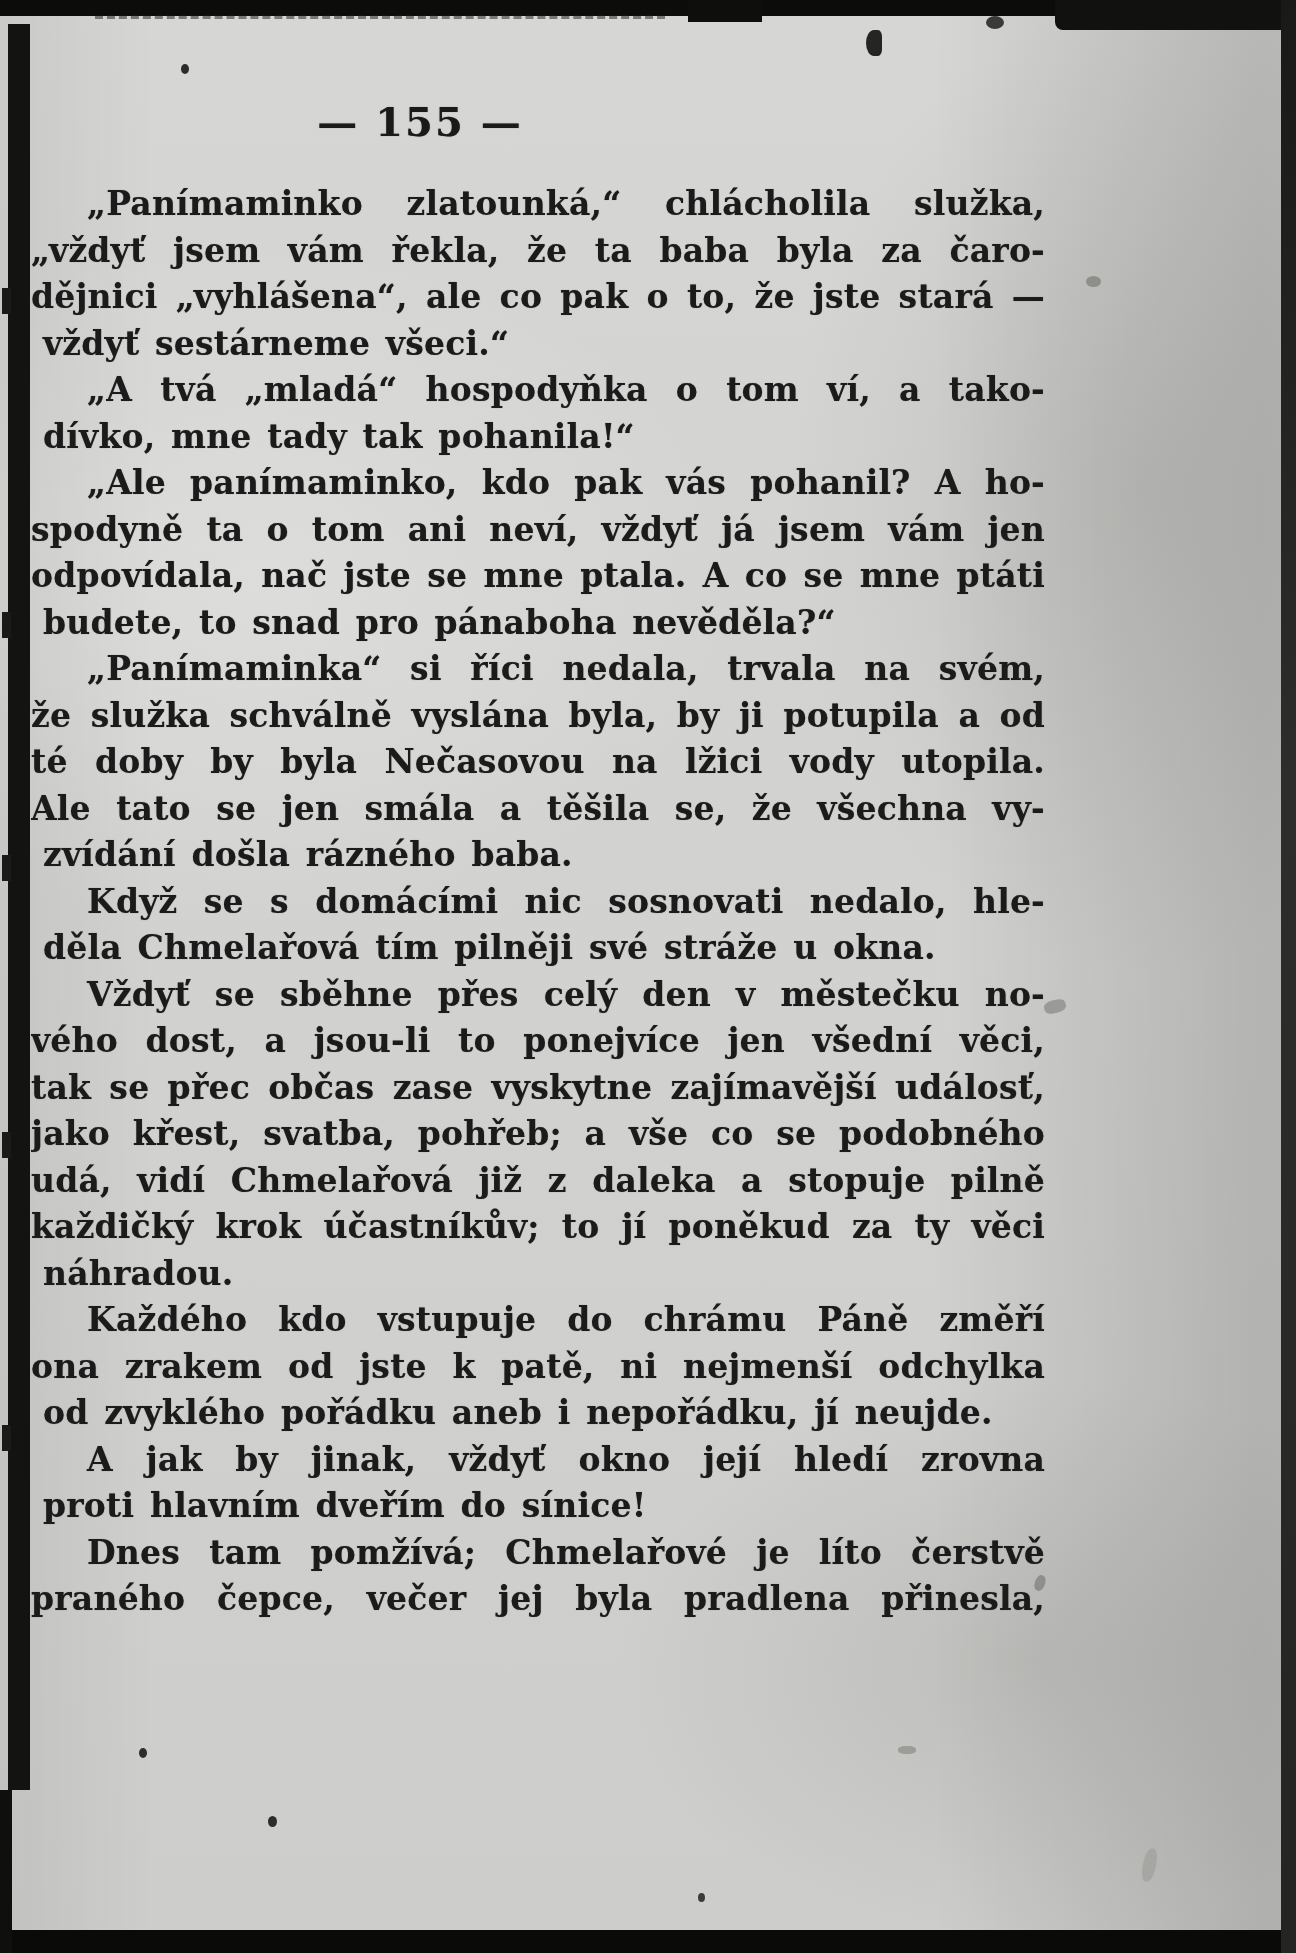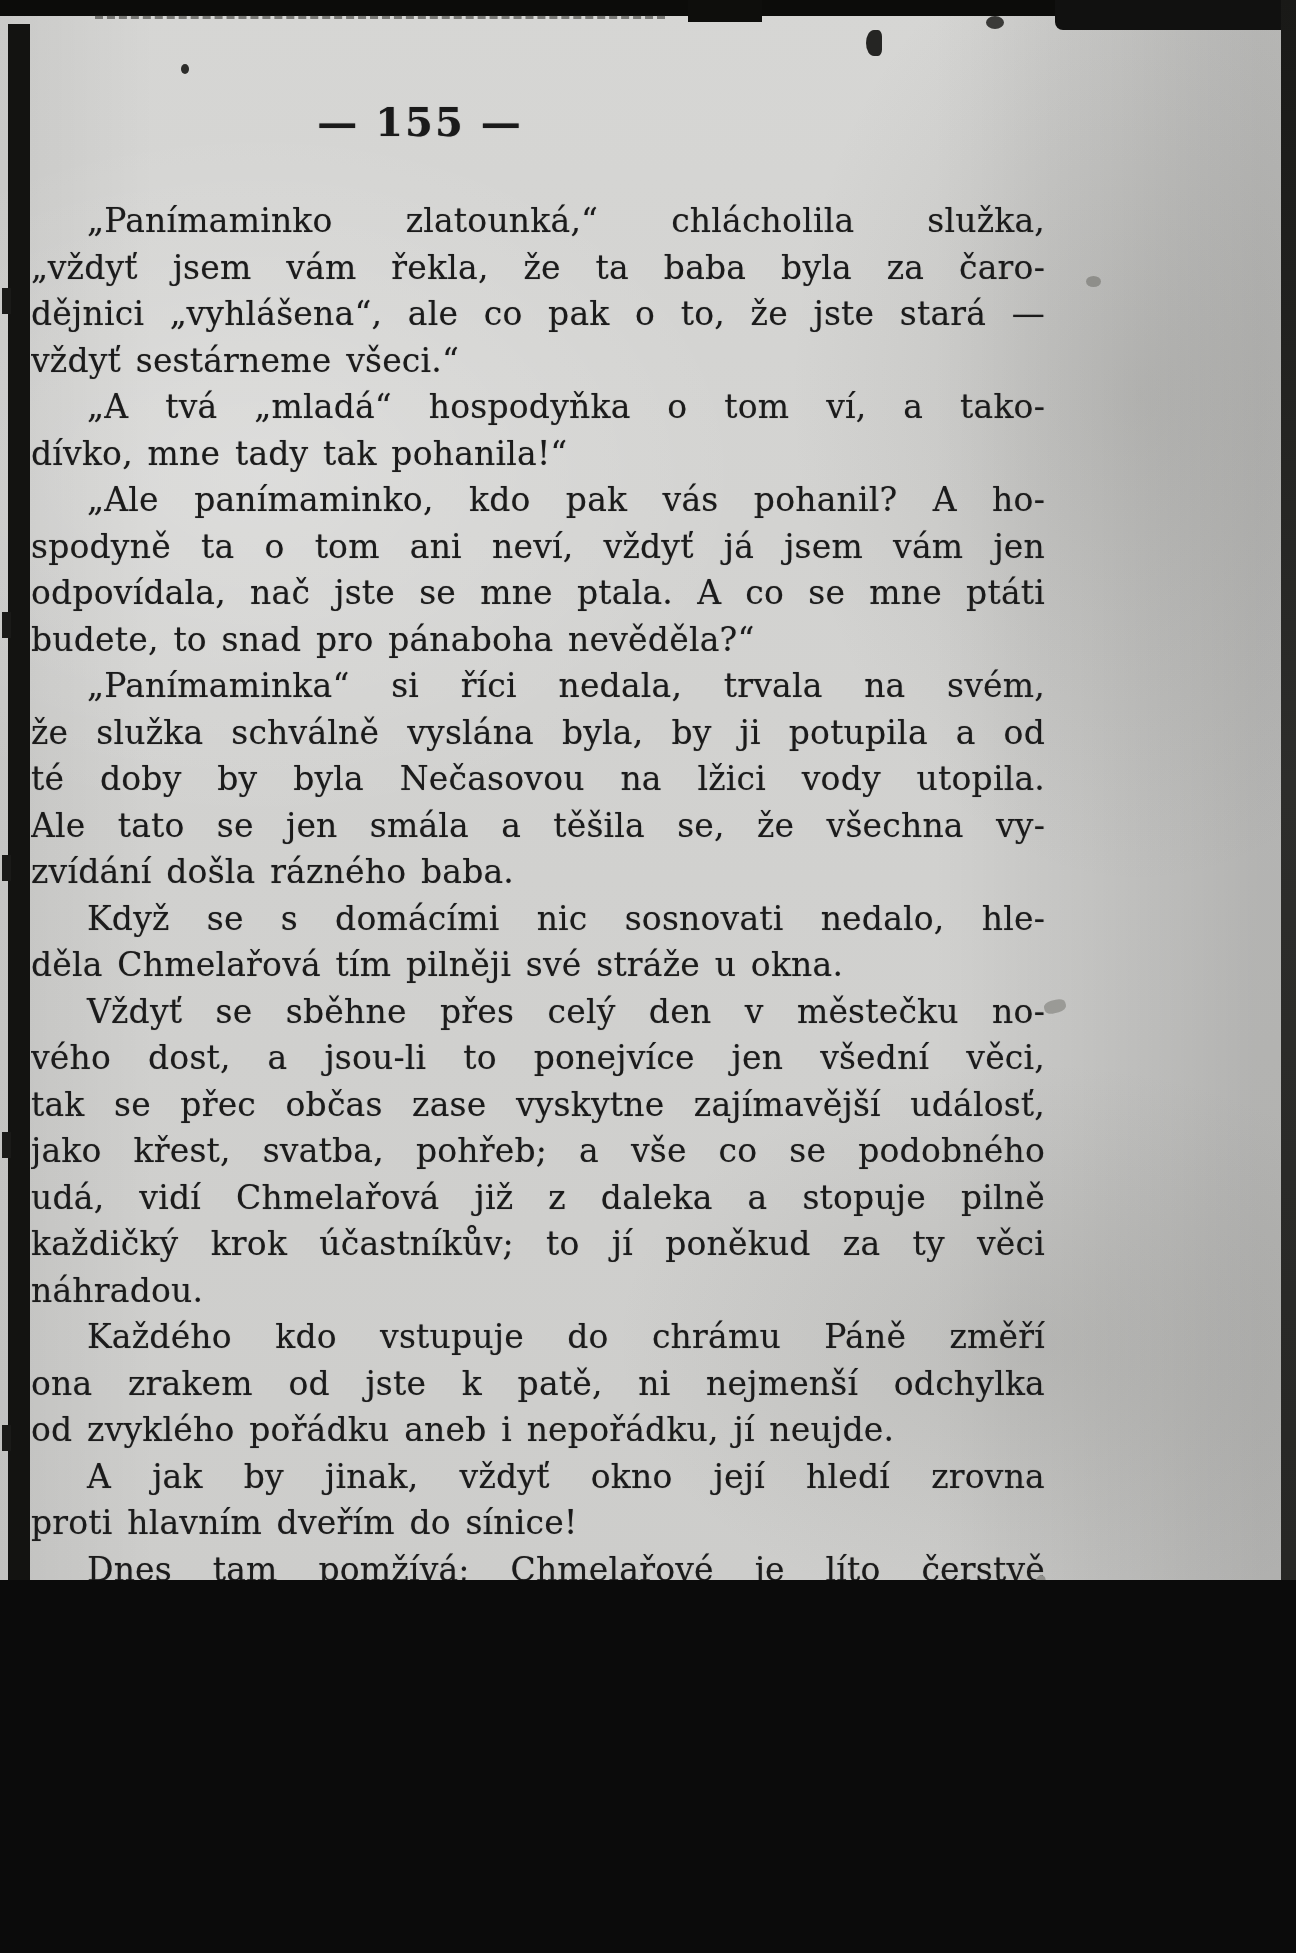--- a/index.html
+++ b/index.html
@@ -6,7 +6,7 @@
   .page {
     position: relative;
     width: 1296px;
-    height: 1580px;
+    height: 1953px;
     overflow: hidden;
     background-color: #d2d2d0;
     background-image:

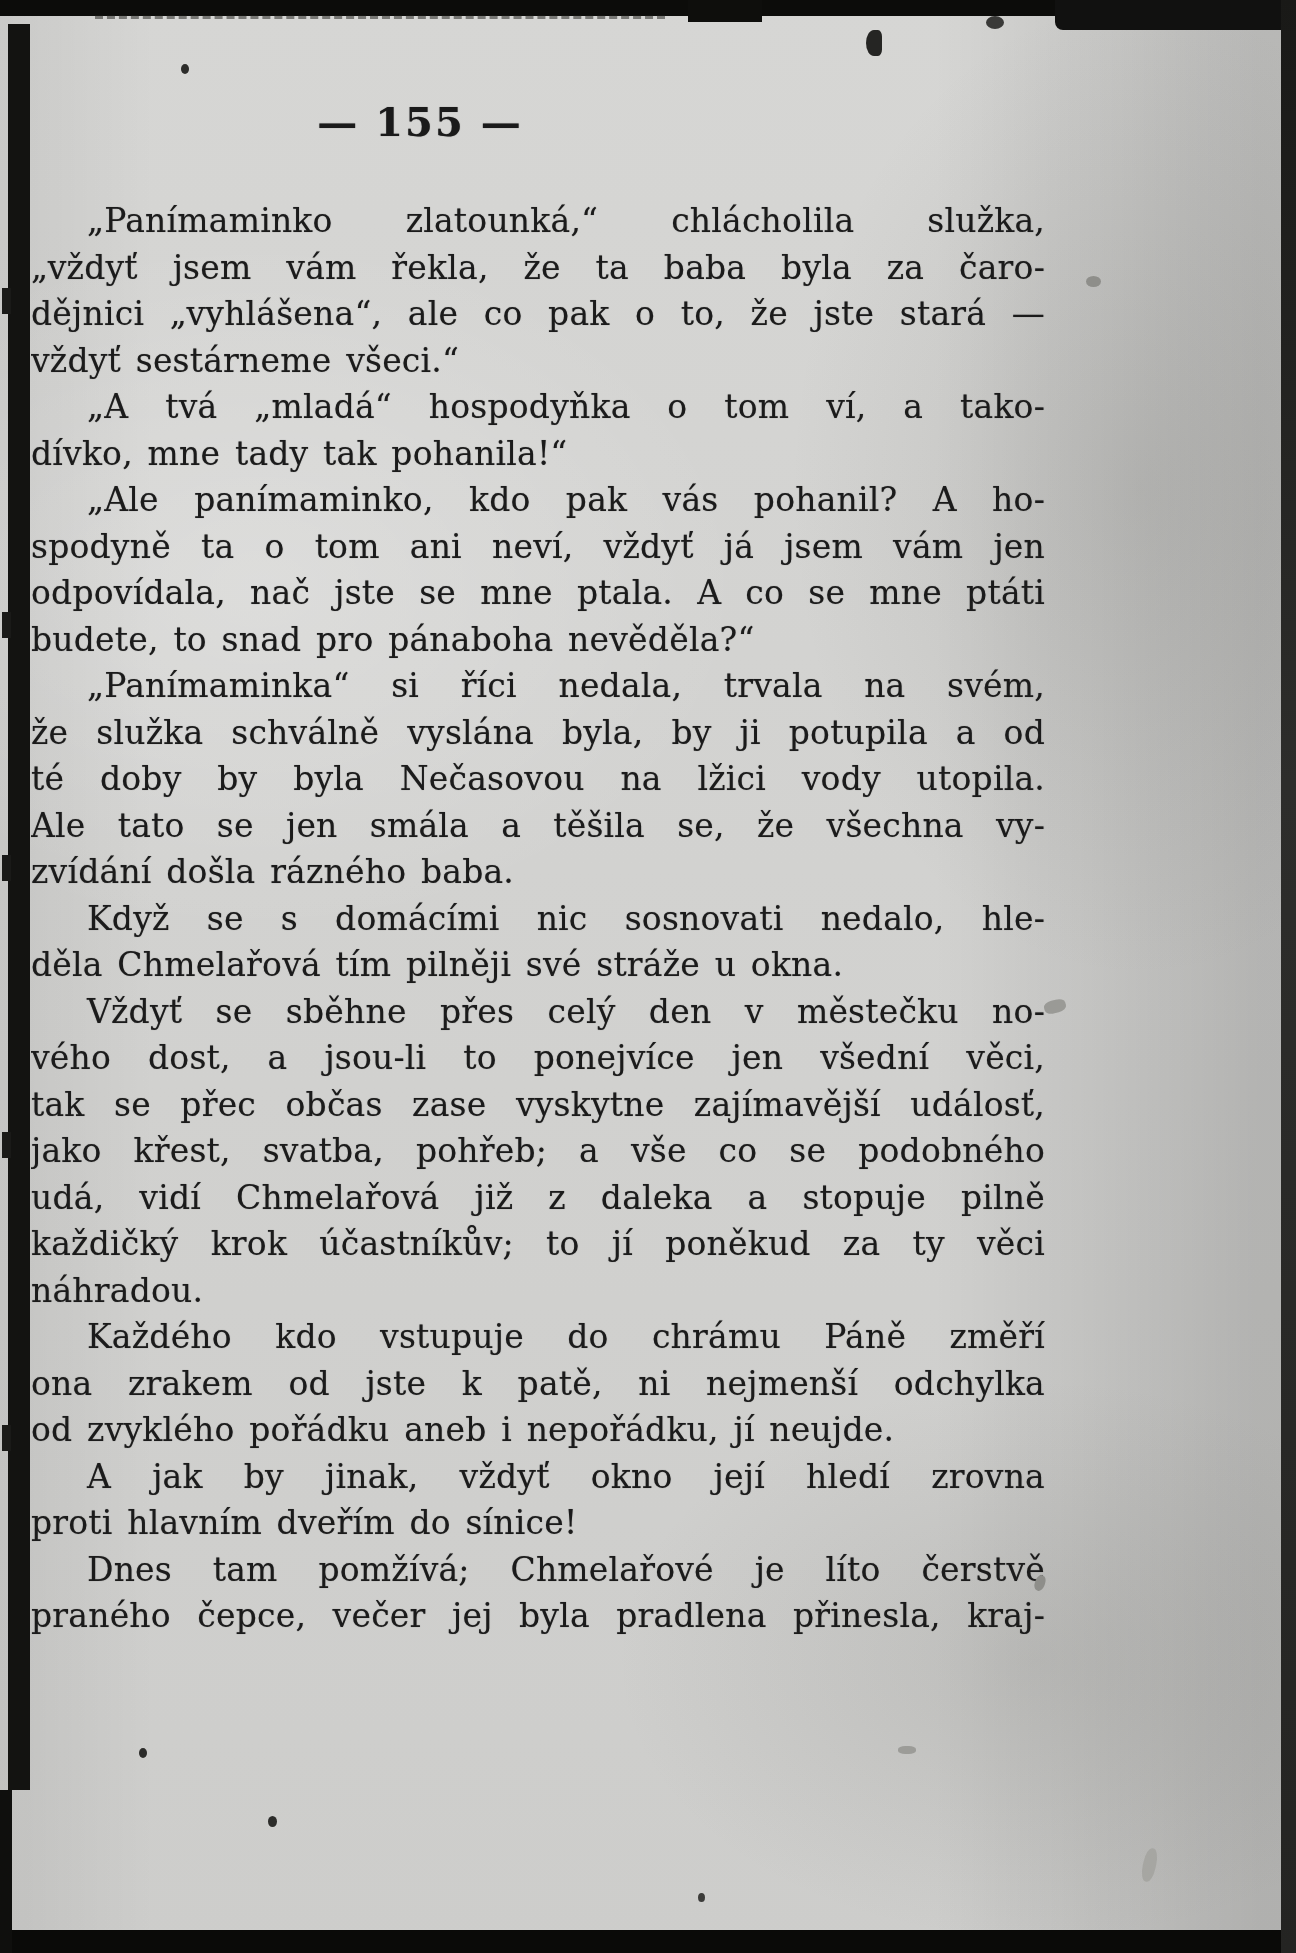--- a/index.html
+++ b/index.html
@@ -40,8 +40,8 @@
 
   
   .textblock {
-    position: absolute; left: 31px; top: 198px; width: 1014px;
-    font-size: 33px; font-weight: normal; color: #1b1b1b;
+    position: absolute; left: 31px; top: 181px; width: 1014px;
+    font-size: 33px; font-weight: bold; color: #1b1b1b;
     word-spacing: 4px; letter-spacing: 0.2px;
     text-shadow: 0 0 1px rgba(0,0,0,0.4);
   }

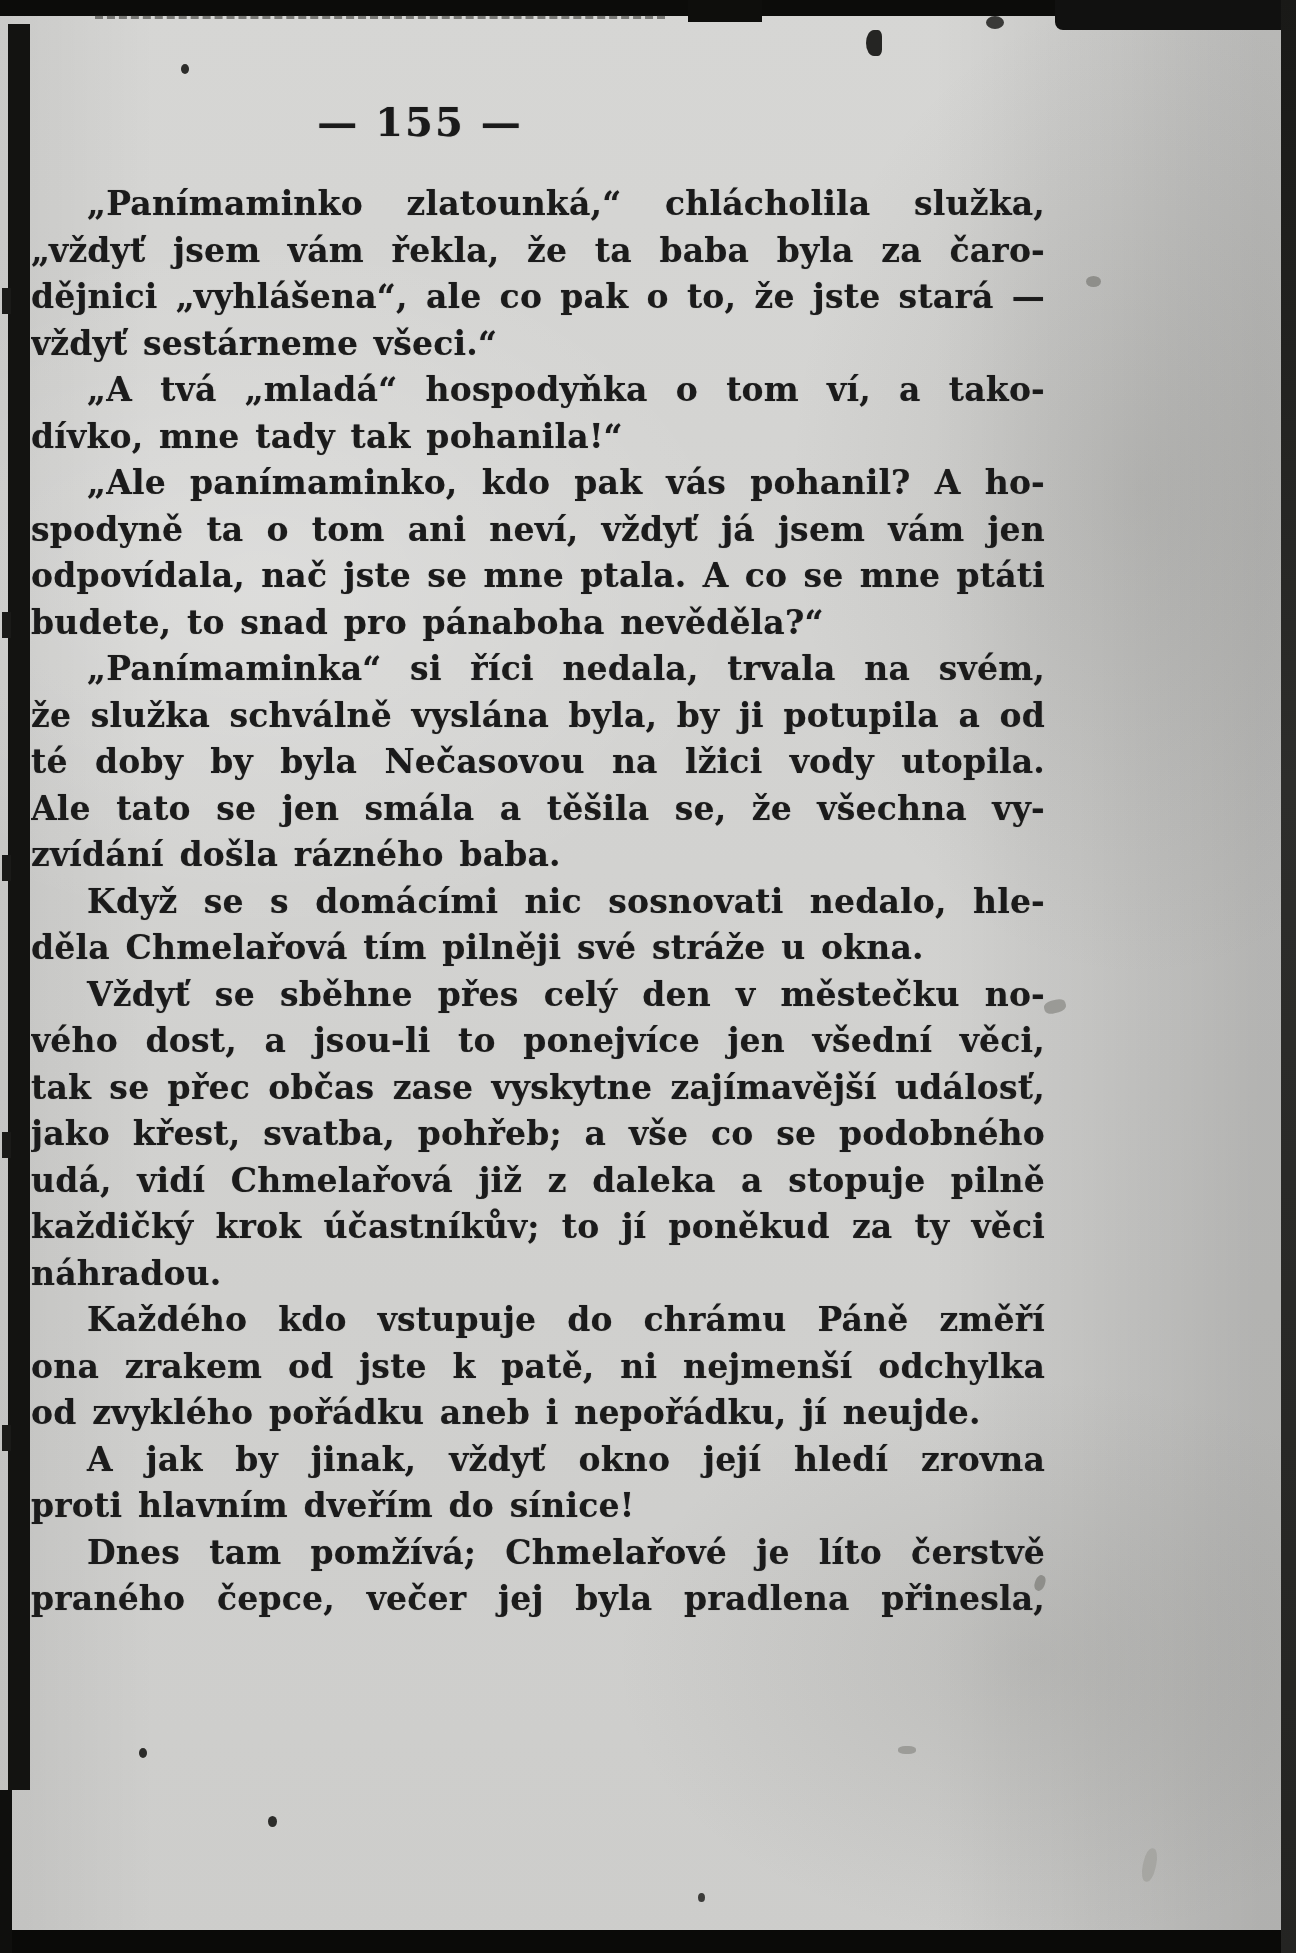--- a/index.html
+++ b/index.html
@@ -50,7 +50,7 @@
     text-align: justify; text-align-last: justify;
   }
   .line.indent { text-indent: 56px; }
-  .line.last   { text-align-last: left; }
+  .line.last   { text-align-last: left; padding-left: 12px; }
 
   
   .speck { position: absolute; background: #2c2c2a; border-radius: 50%; }

